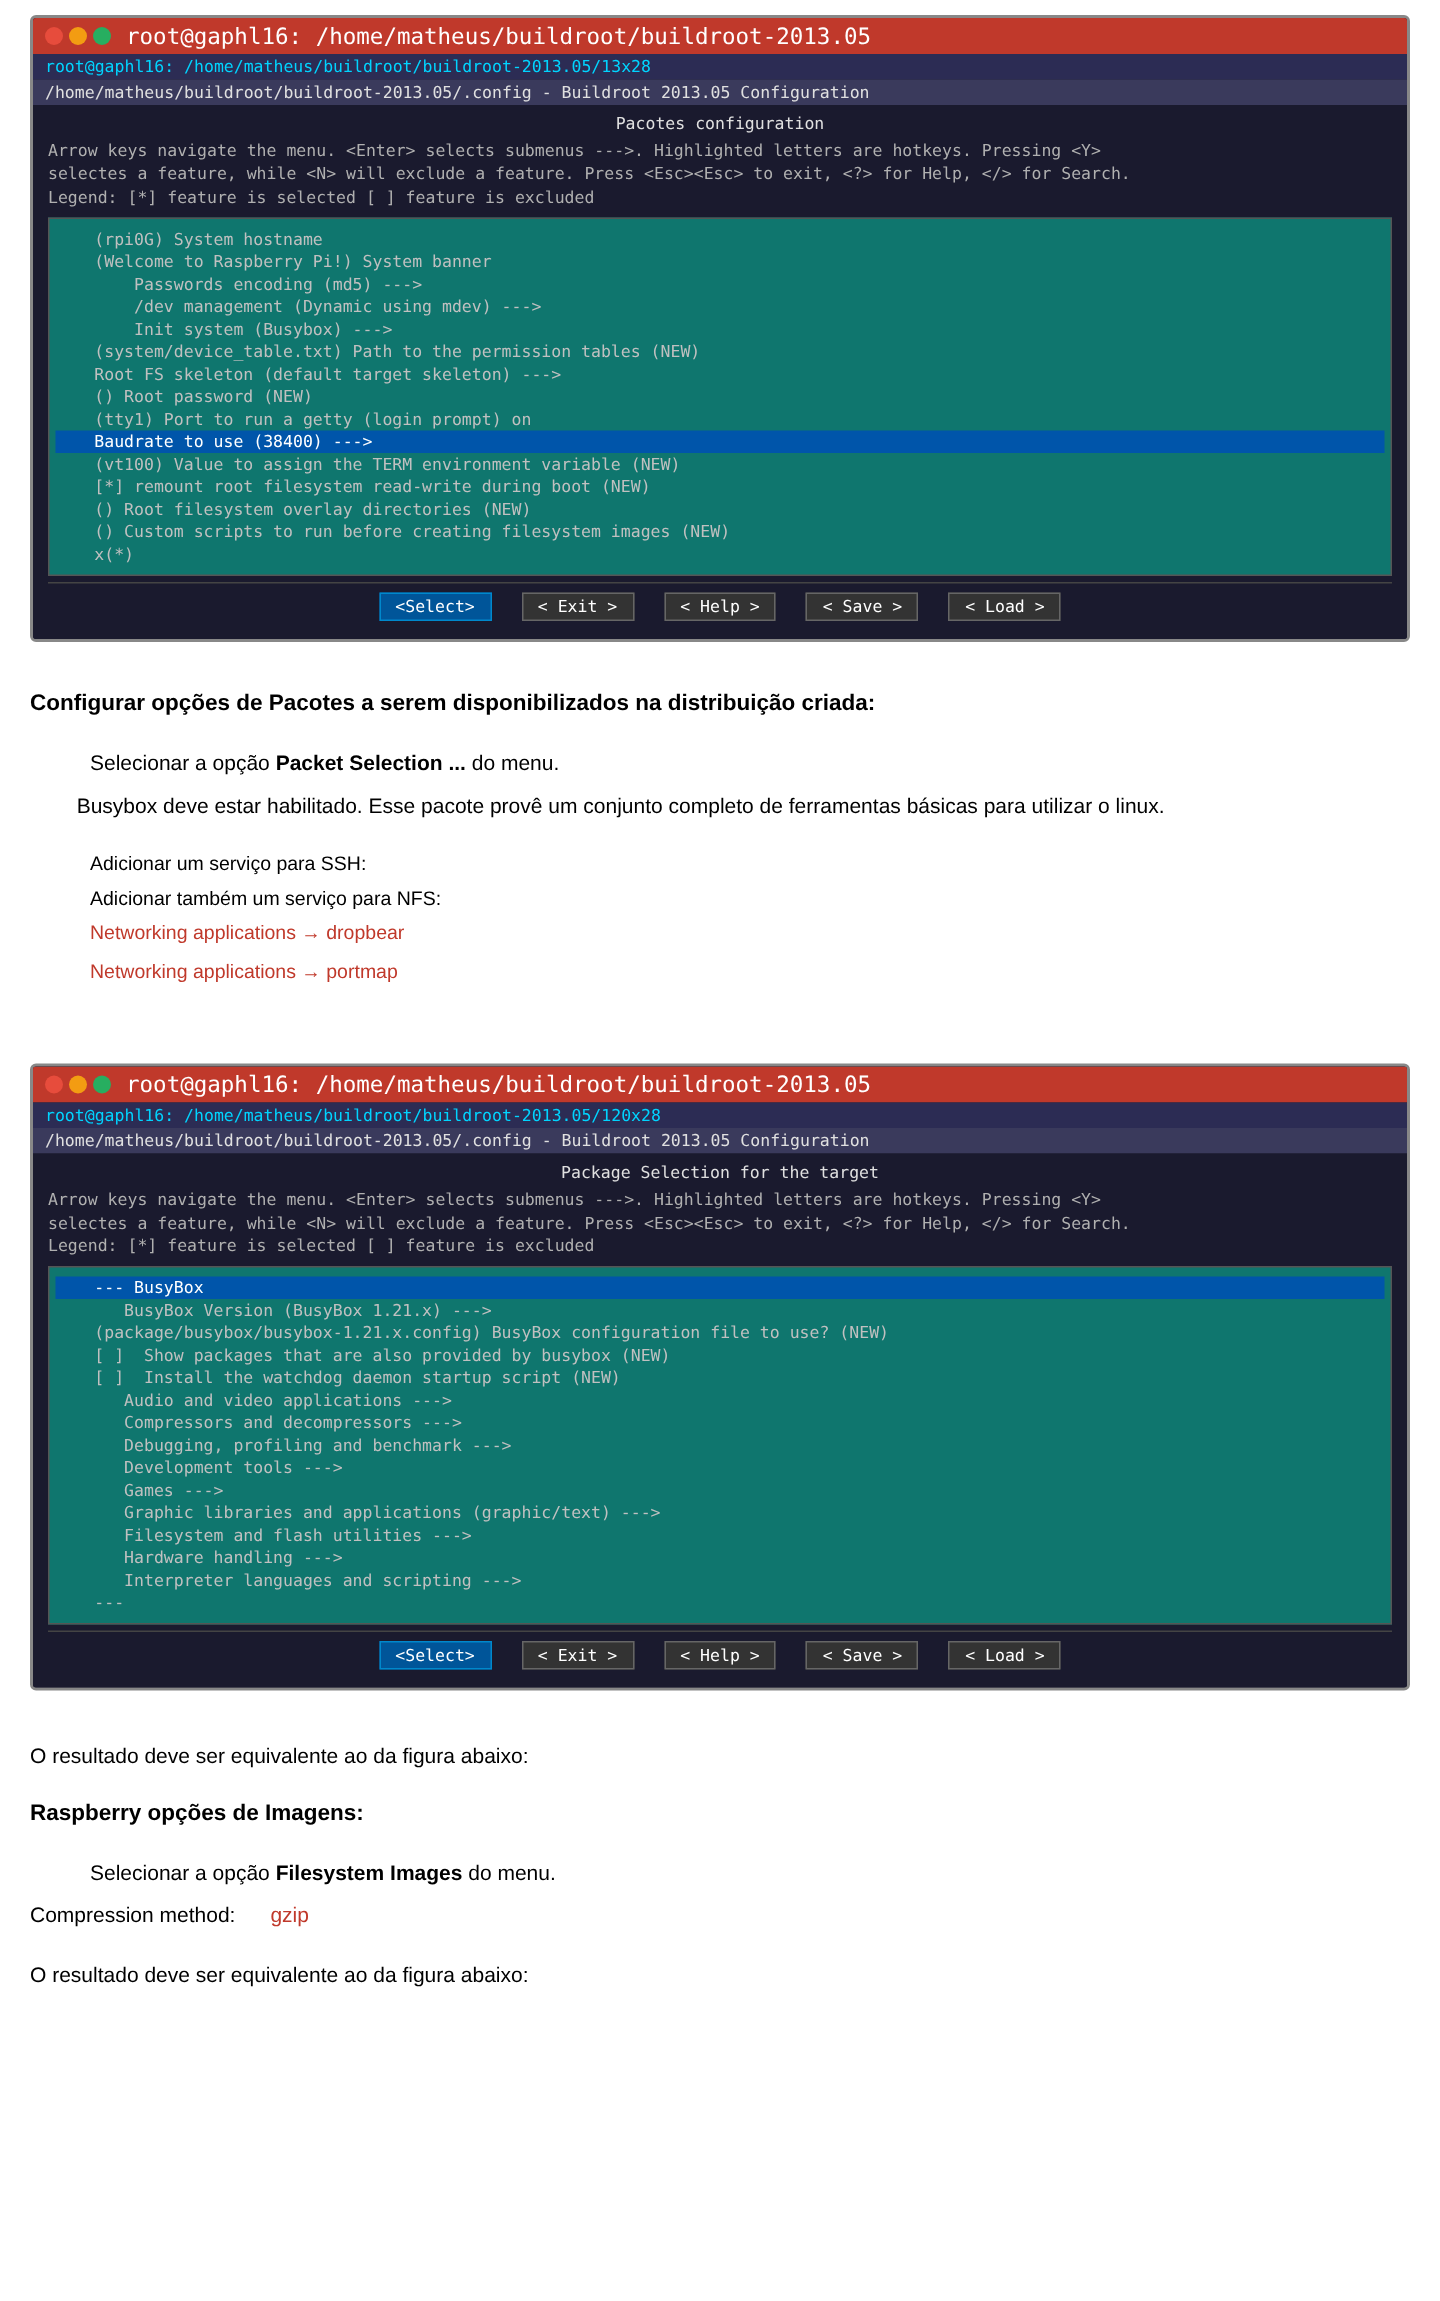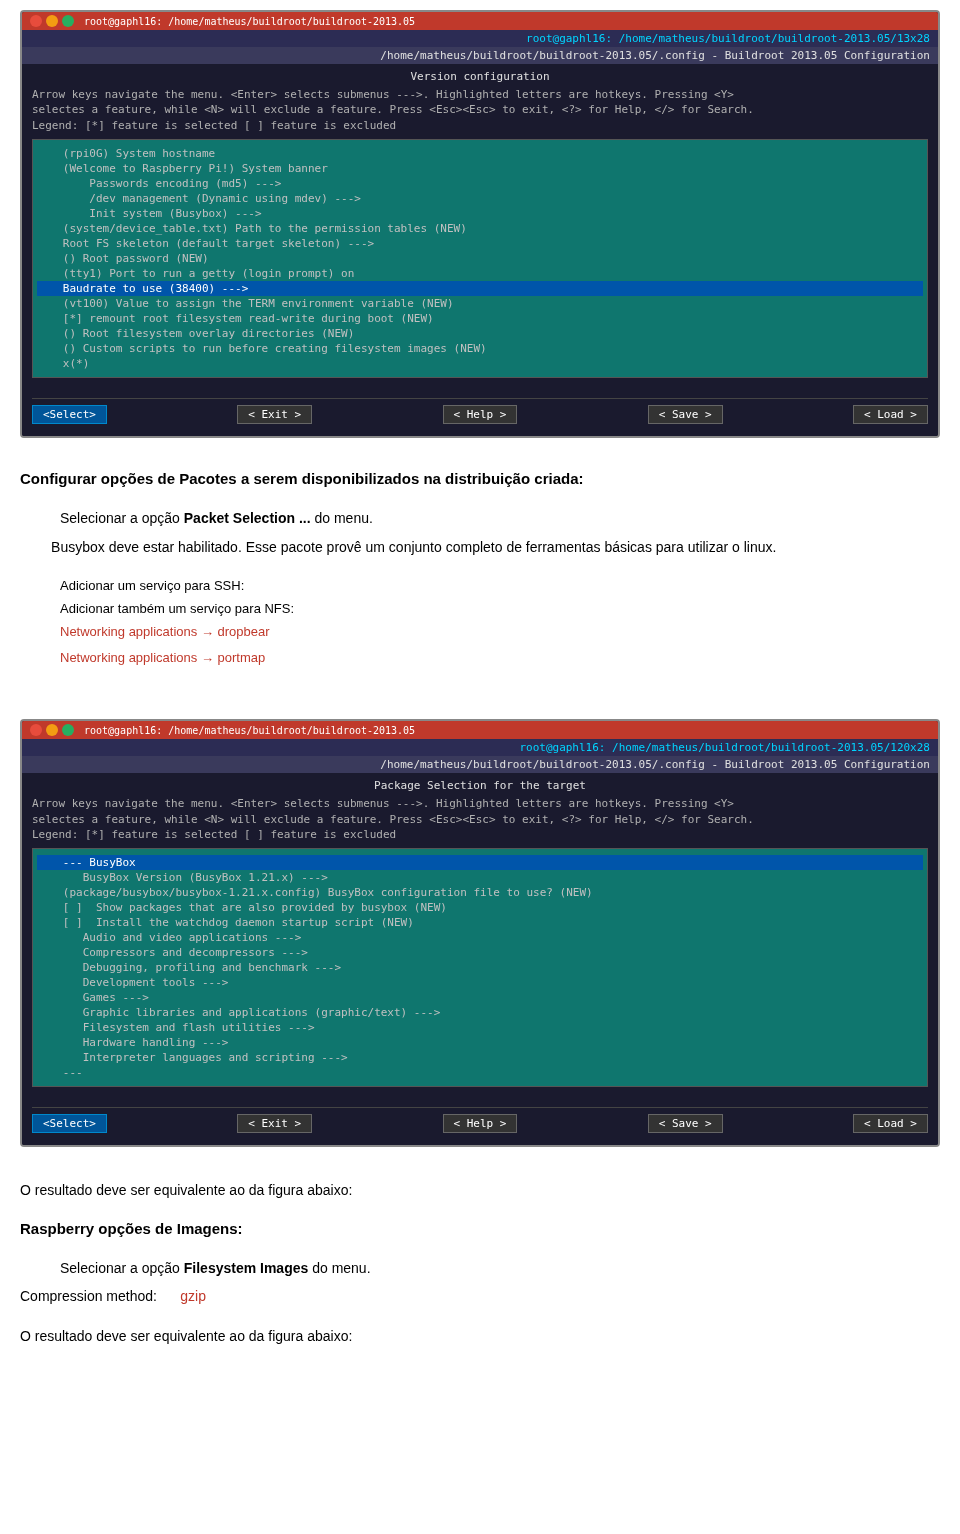--- a/index.html
+++ b/index.html
@@ -37,7 +37,7 @@
     .dot.green { background: #27ae60; }
     .terminal-titlebar .title-text {
       color: #fff;
-      font-size: 10px;
+      font-size: 15px;
       font-family: monospace;
       margin-left: 4px;
     }

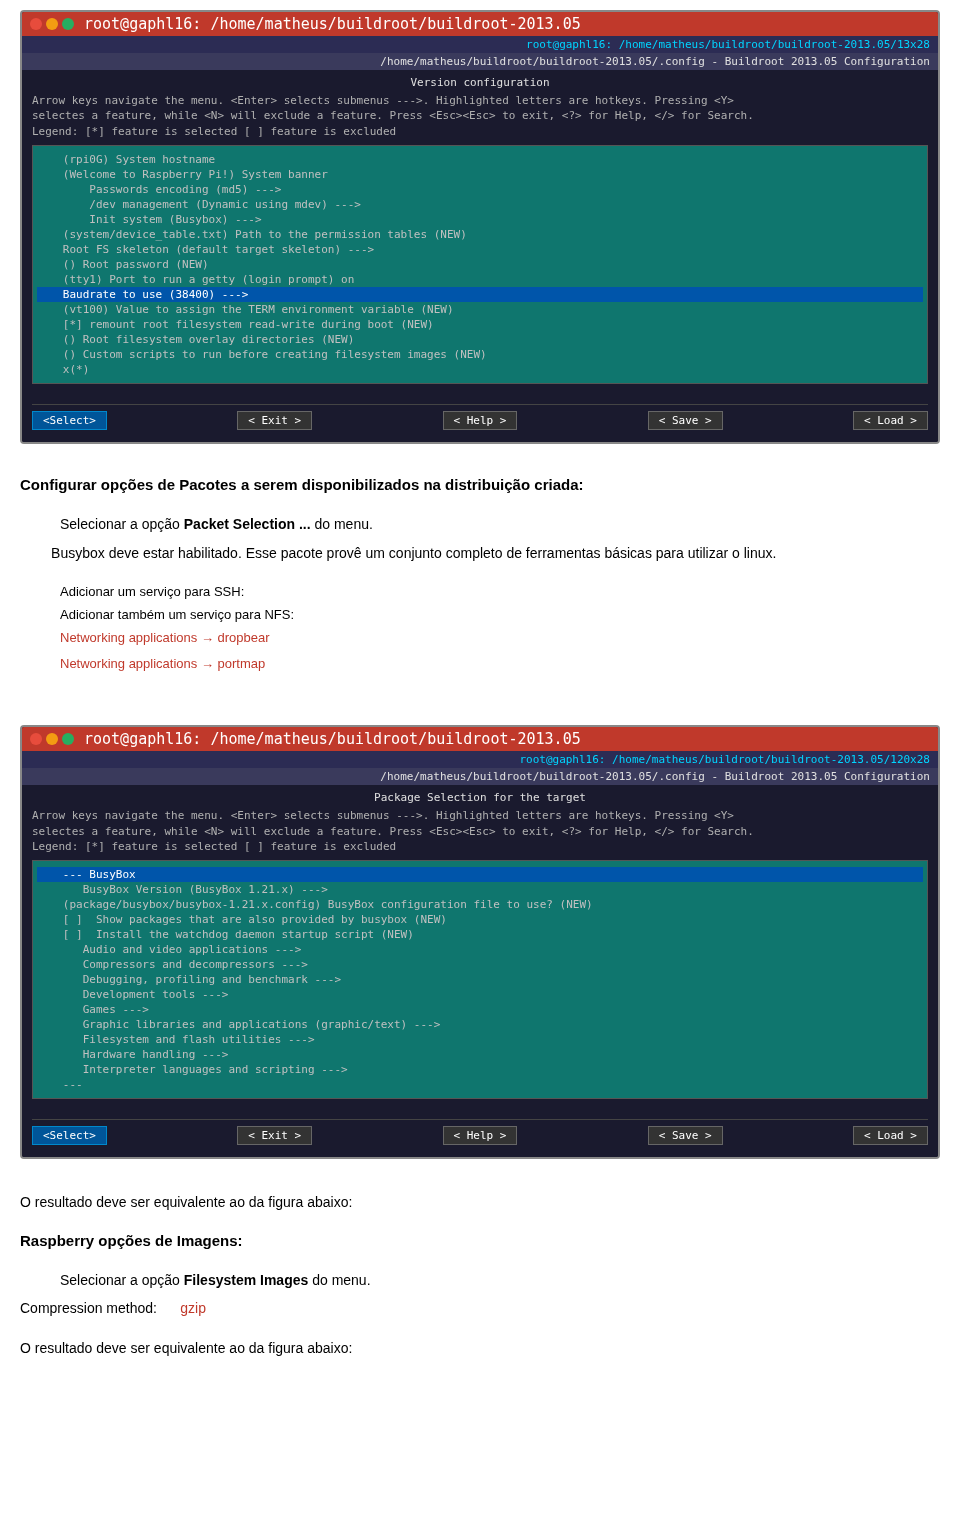--- a/index.html
+++ b/index.html
@@ -47,7 +47,6 @@
       color: #00d4ff;
       font-size: 11px;
       font-family: monospace;
-      text-align: right;
     }
     .terminal-body {
       background: #1a1a2e;

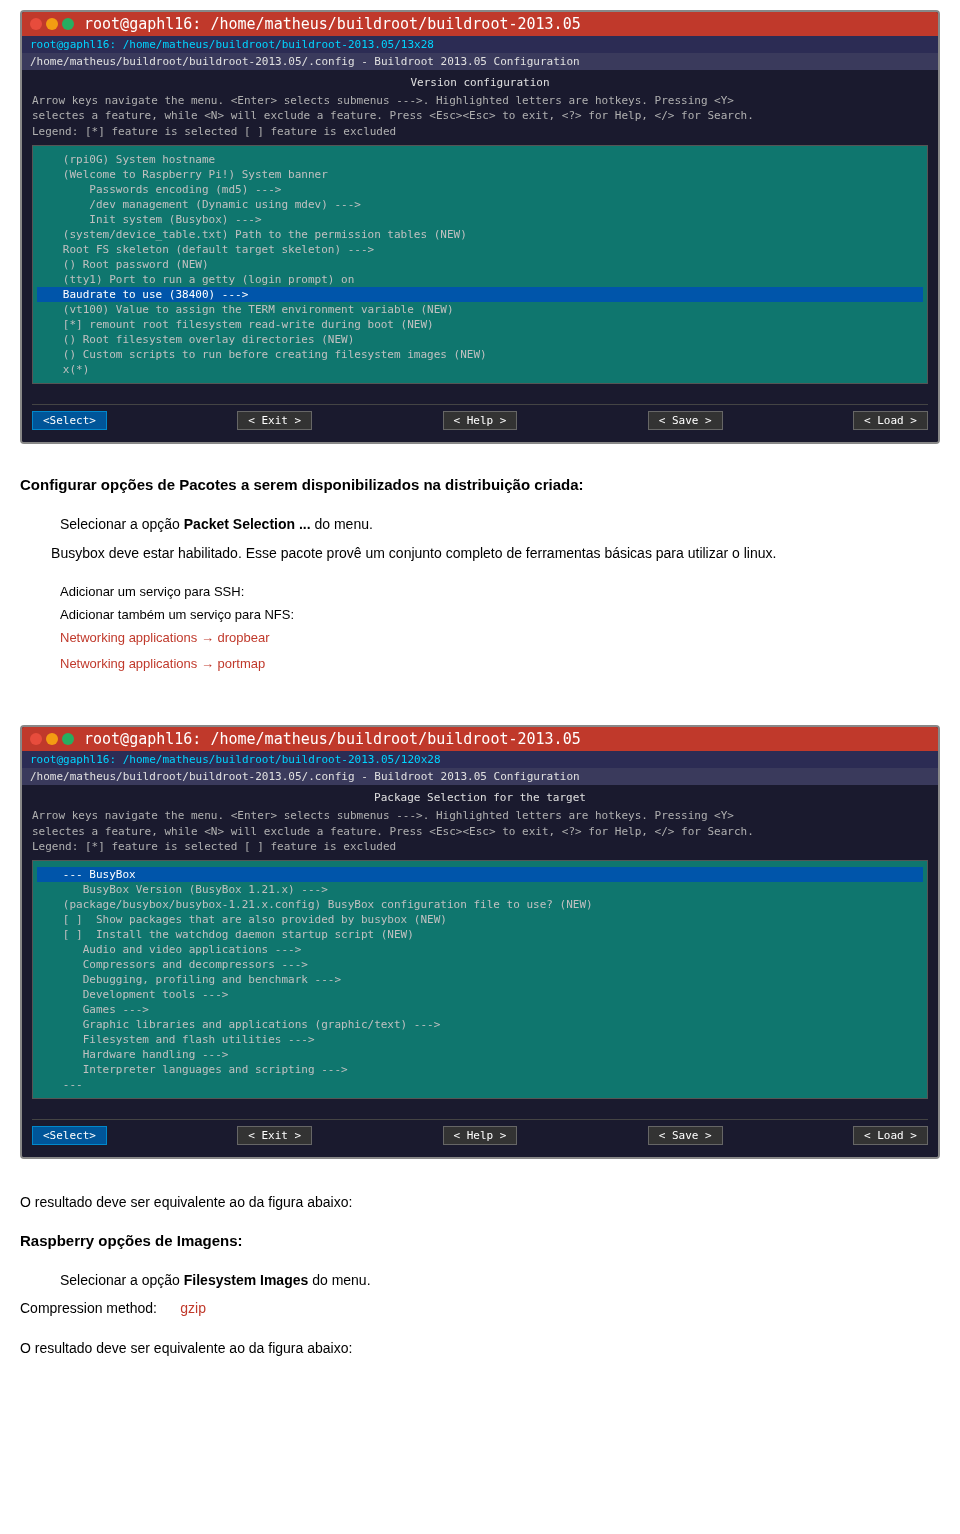--- a/index.html
+++ b/index.html
@@ -152,7 +152,7 @@
     <span>/home/matheus/buildroot/buildroot-2013.05/.config - Buildroot 2013.05 Configuration</span>
   </div>
   <div class="terminal-body">
-    <div class="terminal-title-line">Version configuration</div>
+    <div class="terminal-title-line">Pacotes configuration</div>
     <div class="terminal-instruction">
       Arrow keys navigate the menu.  &lt;Enter&gt; selects submenus ---&gt;.  Highlighted letters are hotkeys.  Pressing &lt;Y&gt;<br>
       selectes a feature, while &lt;N&gt; will exclude a feature.  Press &lt;Esc&gt;&lt;Esc&gt; to exit, &lt;?&gt; for Help, &lt;/&gt; for Search.<br>

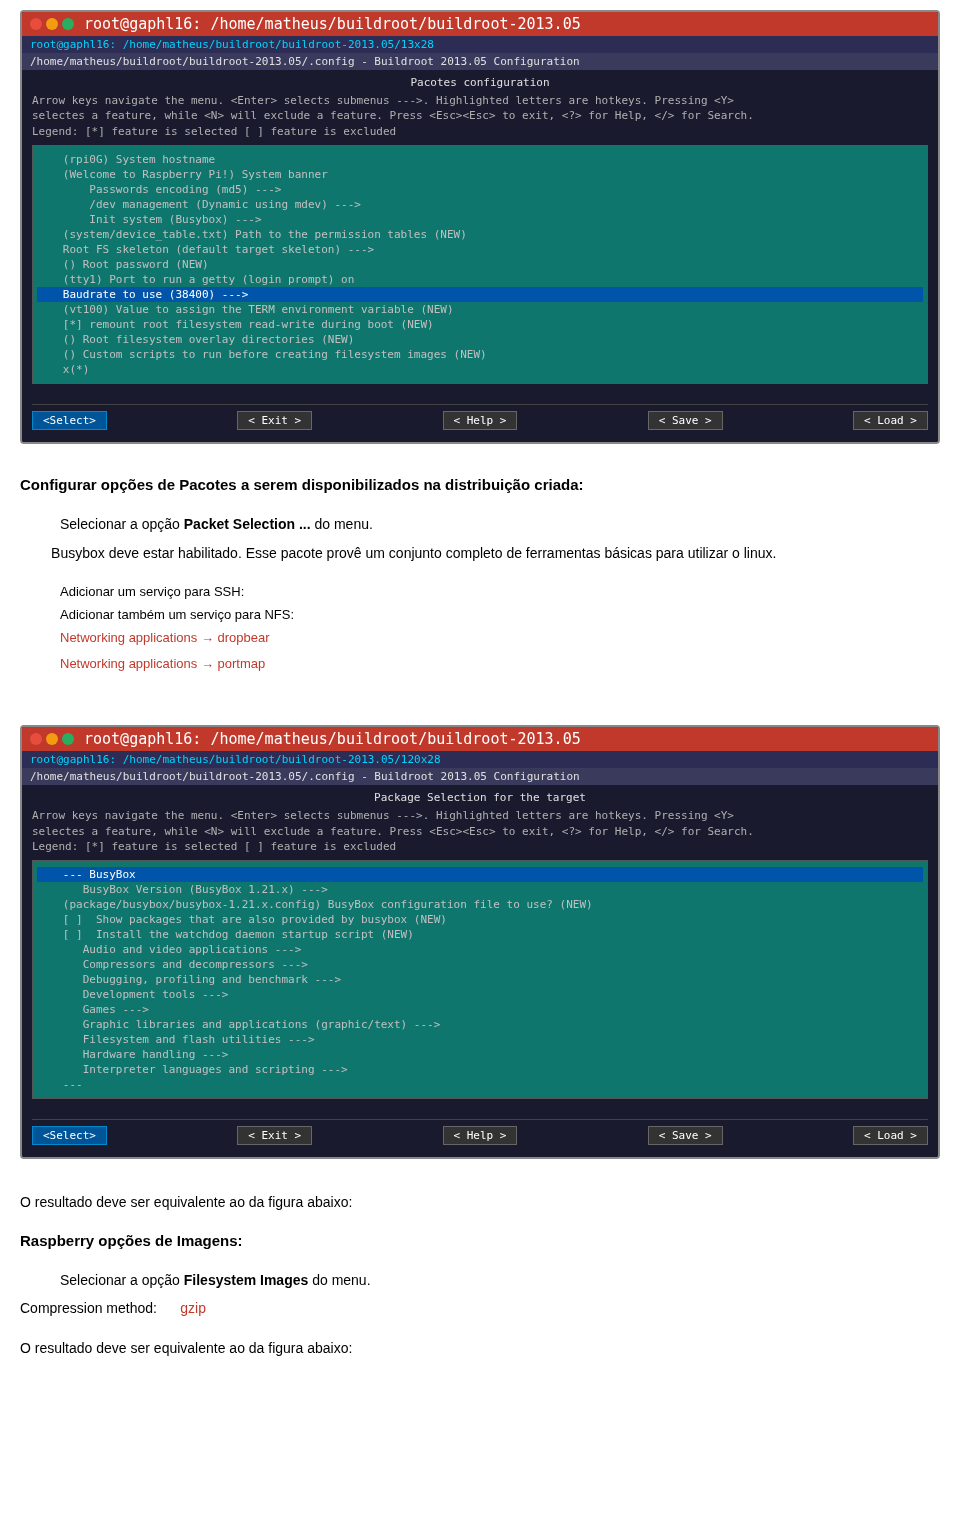--- a/index.html
+++ b/index.html
@@ -83,11 +83,11 @@
     }
     .terminal-footer {
       display: flex;
-      justify-content: space-between;
+      justify-content: center;
       gap: 20px;
       padding: 6px 0;
       border-top: 1px solid #444;
-      margin-top: 20px;
+      margin-top: 4px;
     }
     .terminal-footer .btn {
       color: #fff;

